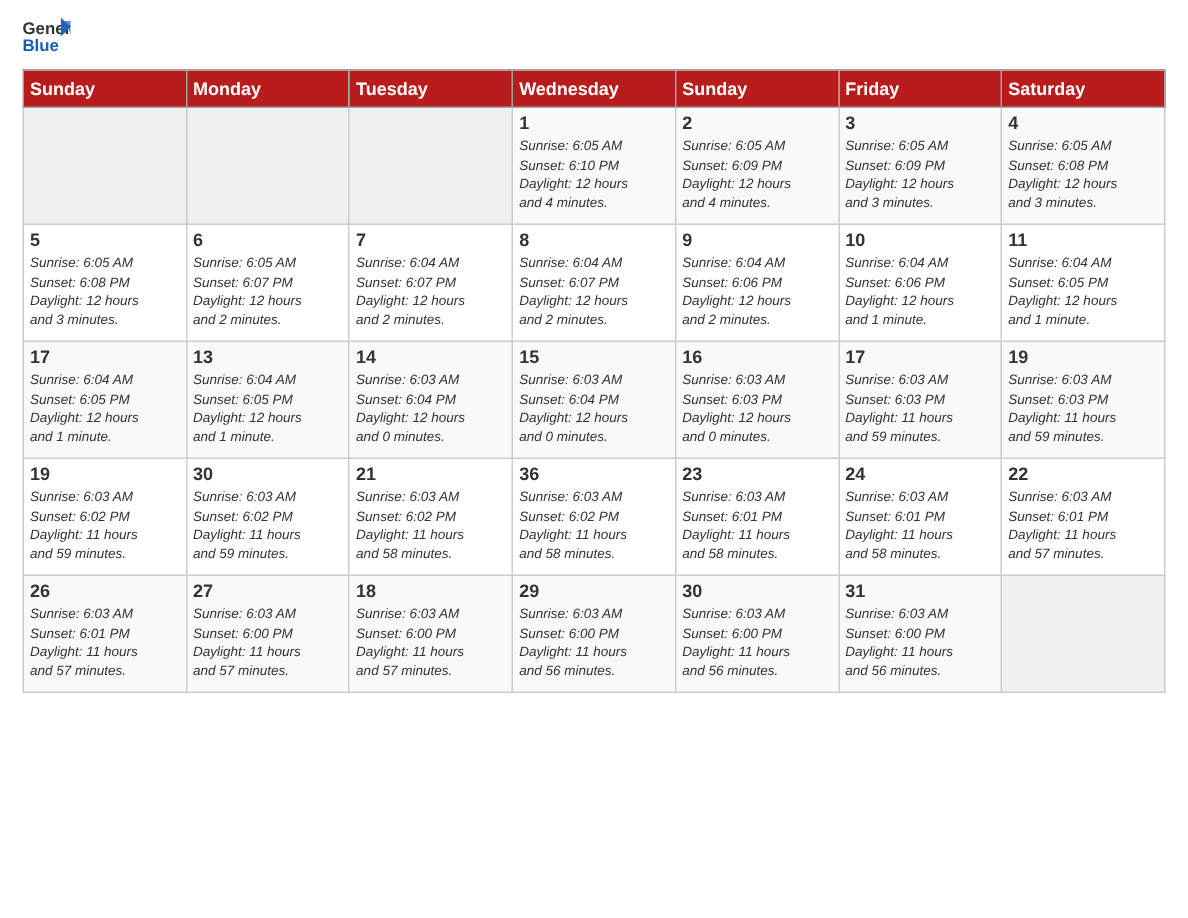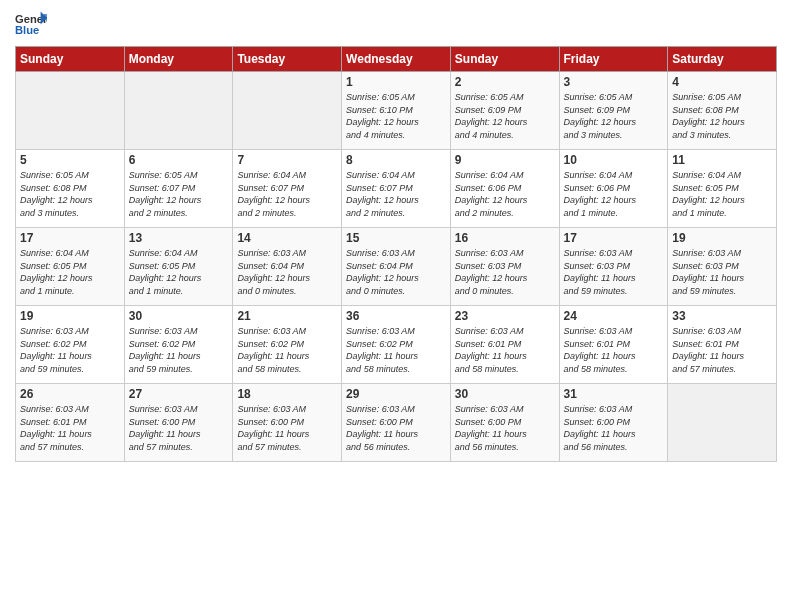--- a/index.html
+++ b/index.html
@@ -297,7 +297,7 @@
 and 58 minutes.</div>
           </td>
           <td>
-            <div class="day-number">33</div>
+            <div class="day-number">22</div>
             <div class="day-info" style="white-space: pre-line;">Sunrise: 6:03 AM
 Sunset: 6:01 PM
 Daylight: 11 hours

